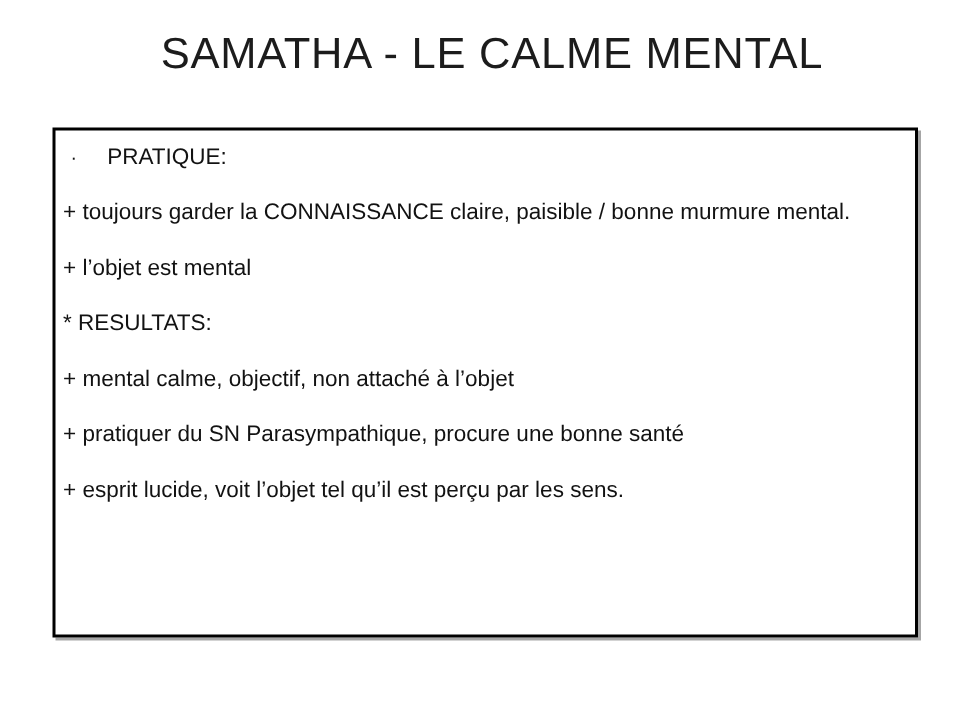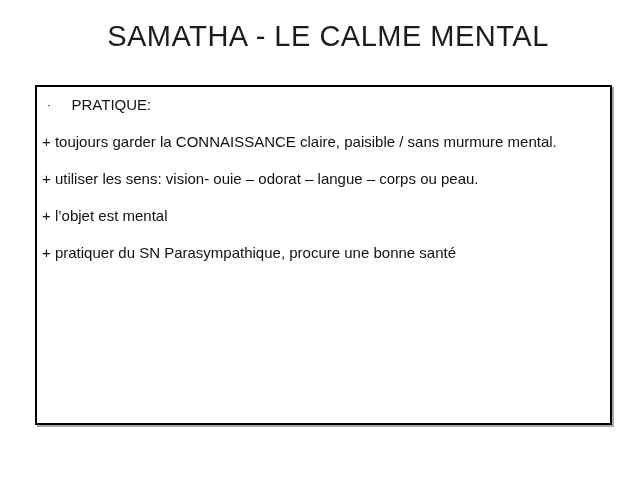--- a/index.html
+++ b/index.html
@@ -66,7 +66,7 @@
       <span class="heading-label">PRATIQUE:</span>
     </p>
 
-    <p class="line">+ toujours garder la CONNAISSANCE claire, paisible / sans murmure mental.</p>
+    <p class="line">+ toujours garder la CONNAISSANCE claire, paisible / bonne murmure mental.</p>
 
     <p class="line">+ utiliser les sens: vision- ouie – odorat – langue – corps ou peau.</p>
 

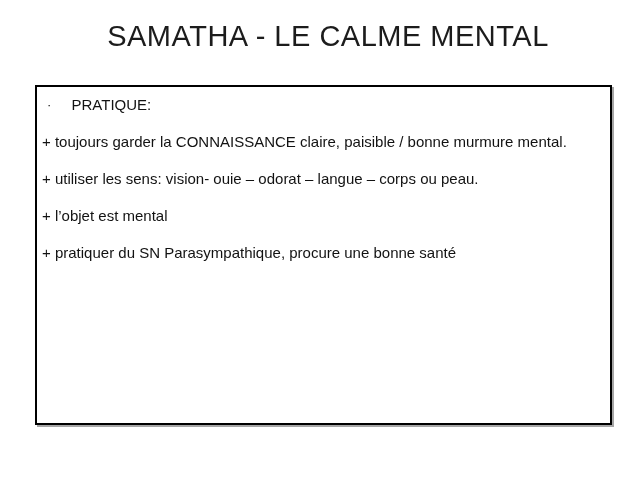--- a/index.html
+++ b/index.html
@@ -68,7 +68,6 @@
 
     <p class="line">+ toujours garder la CONNAISSANCE claire, paisible / bonne murmure mental.</p>
 
-    <p class="line">+ utiliser les sens: vision- ouie – odorat – langue – corps ou peau.</p>
 
     <p class="line">+ l’objet est mental</p>
 

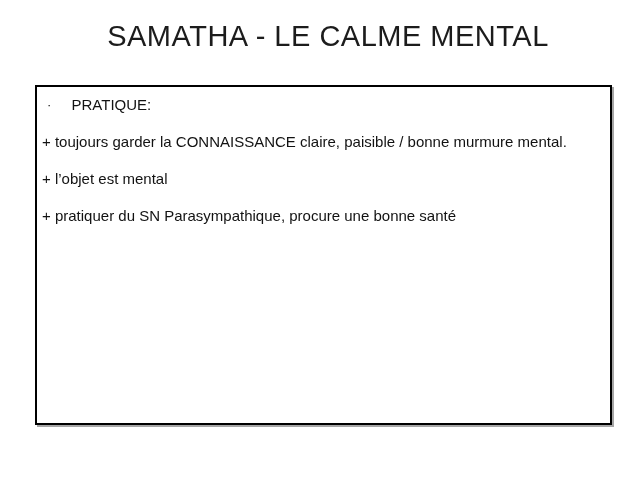--- a/index.html
+++ b/index.html
@@ -72,6 +72,7 @@
     <p class="line">+ l’objet est mental</p>
 
 
+    <p class="line">* RESULTATS:</p>
 
 
     <p class="line">+ pratiquer du SN Parasympathique, procure une bonne santé</p>

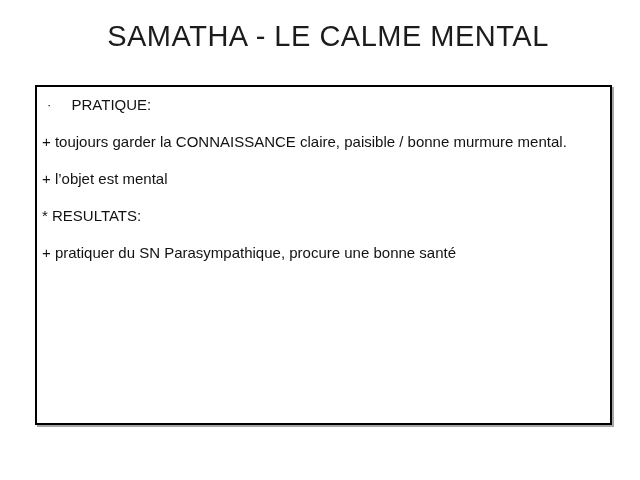--- a/index.html
+++ b/index.html
@@ -74,6 +74,7 @@
 
     <p class="line">* RESULTATS:</p>
 
+    <p class="line">+ mental calme, objectif, non attaché à l’objet</p>
 
     <p class="line">+ pratiquer du SN Parasympathique, procure une bonne santé</p>
 

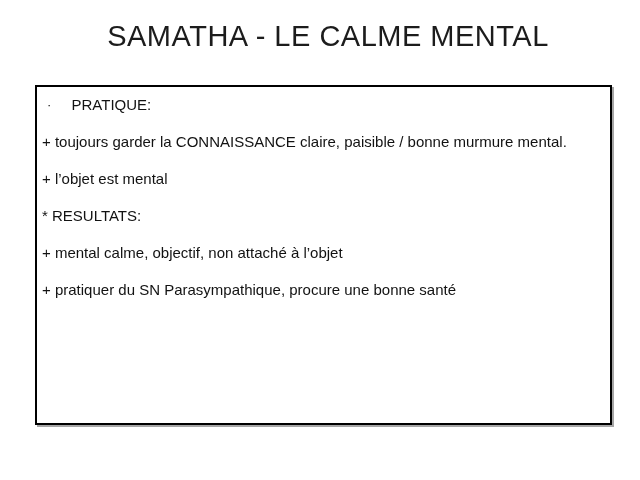--- a/index.html
+++ b/index.html
@@ -78,6 +78,7 @@
 
     <p class="line">+ pratiquer du SN Parasympathique, procure une bonne santé</p>
 
+    <p class="line">+ esprit lucide, voit l’objet tel qu’il est perçu par les sens.</p>
 
   </div>
 </div>

